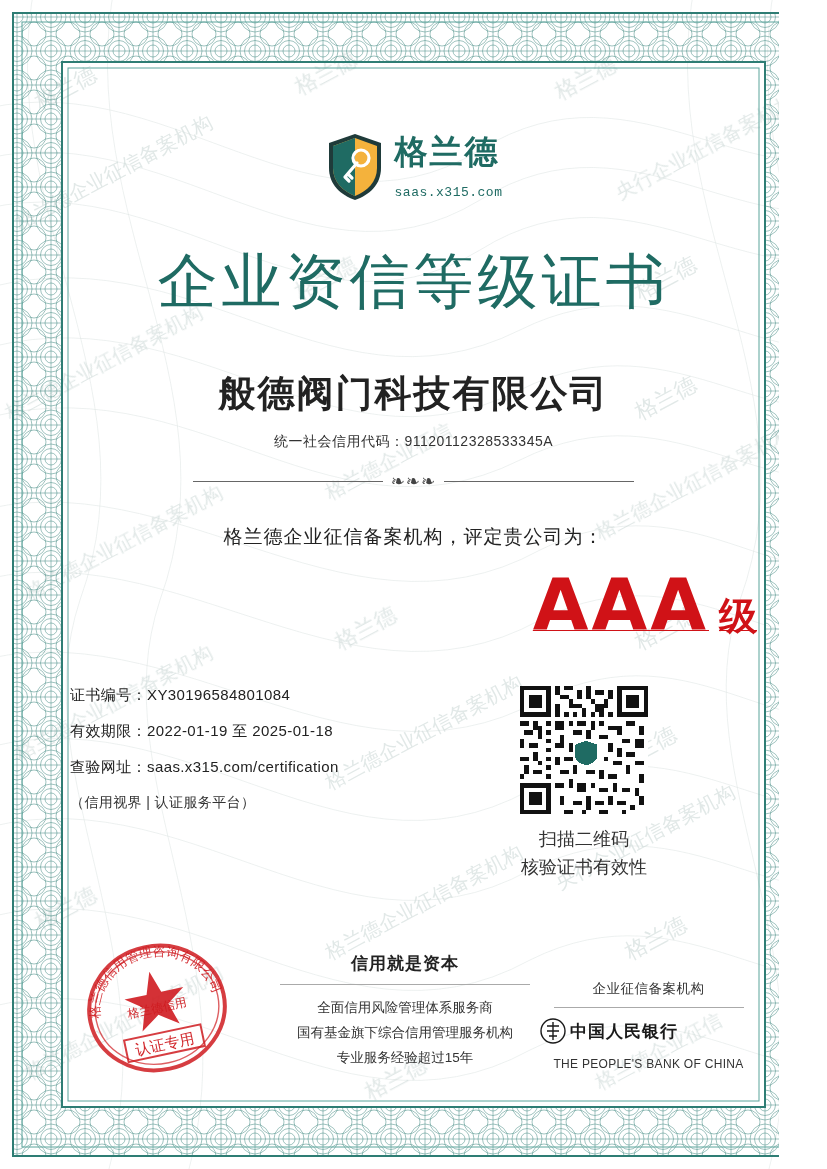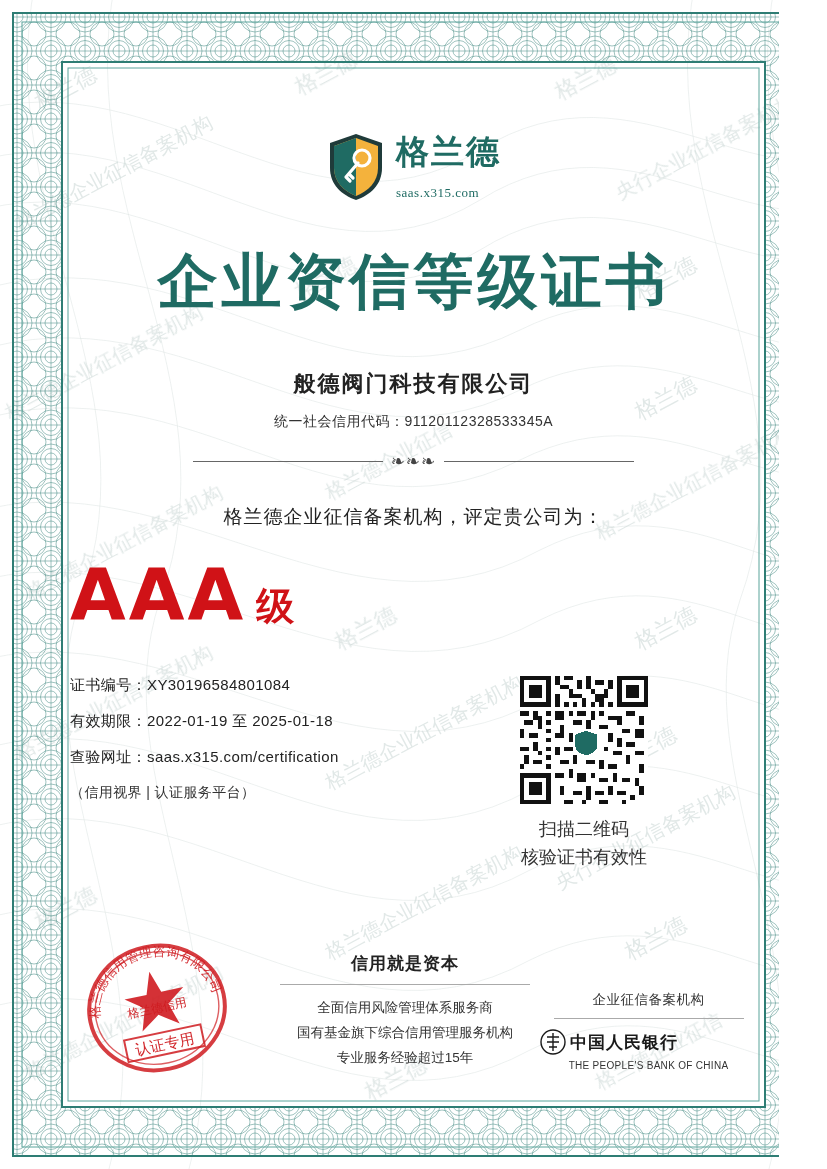--- a/index.html
+++ b/index.html
@@ -58,7 +58,7 @@
     letter-spacing: 2px;
   }
   .logo-url {
-    font-family: Liberation Serif, serif;
+    font-family: Liberation Mono, monospace;
     font-size: 13px;
     color: #1f6b63;
     letter-spacing: 0.5px;

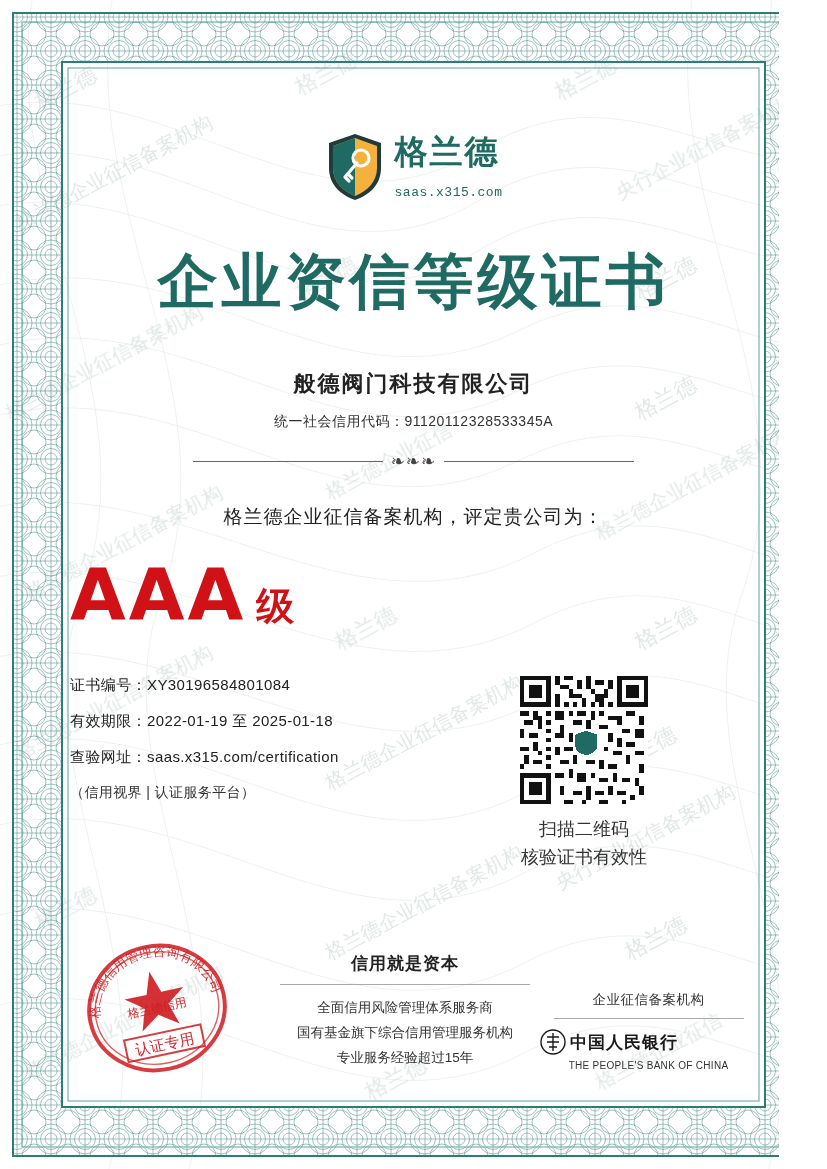--- a/index.html
+++ b/index.html
@@ -69,7 +69,7 @@
     margin-top: 36px;
     text-align: center;
     font-size: 60px;
-    font-weight: bold;
+    font-weight: normal;
     letter-spacing: 4px;
     color: #1f6b63;
     font-family: "DejaVu Sans", "Liberation Sans", sans-serif;

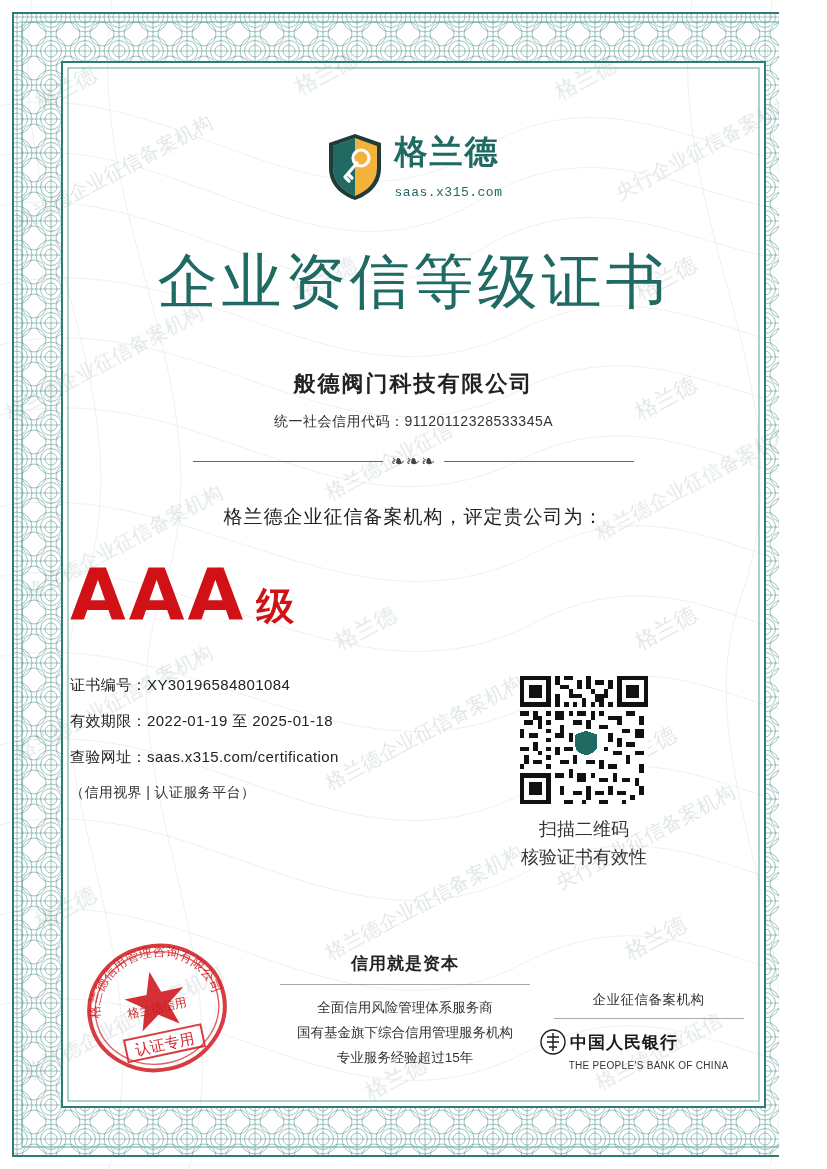--- a/index.html
+++ b/index.html
@@ -78,7 +78,7 @@
   .company-name {
     margin-top: 46px;
     text-align: center;
-    font-size: 22px;
+    font-size: 37px;
     font-weight: bold;
     color: #222222;
     letter-spacing: 2px;

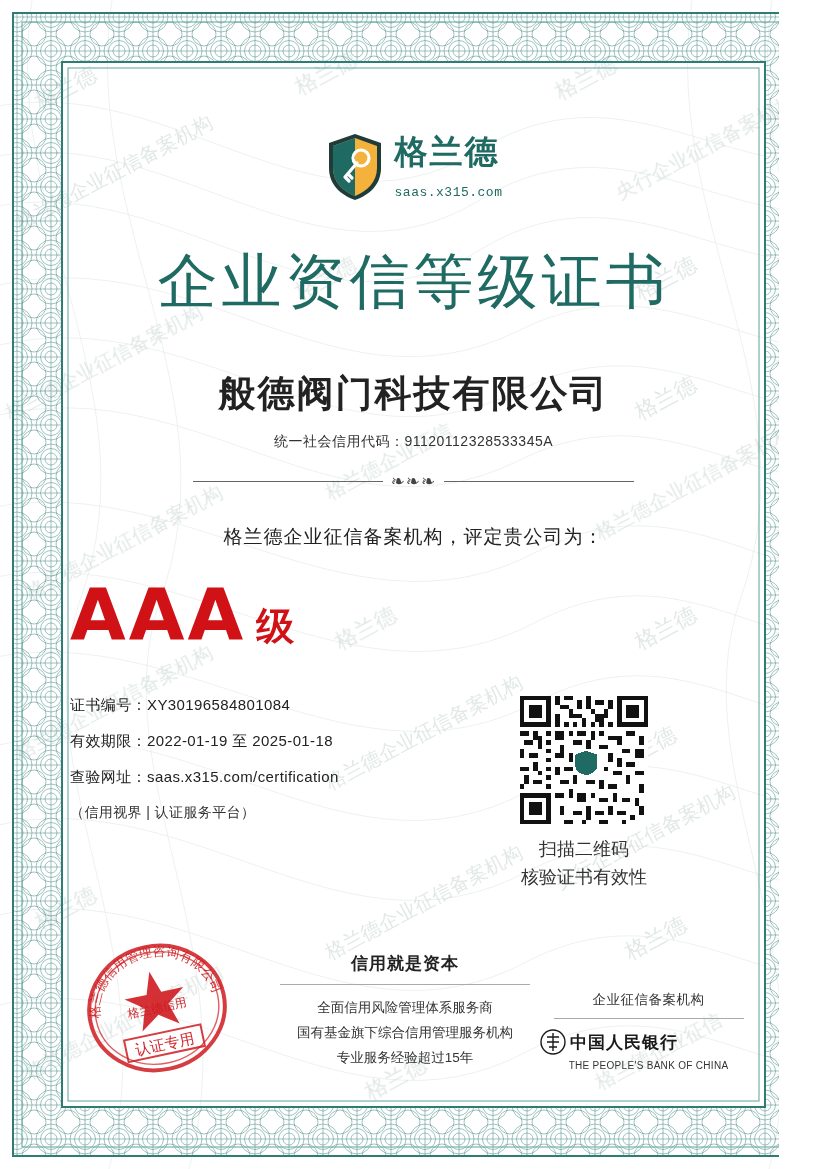--- a/index.html
+++ b/index.html
@@ -119,9 +119,10 @@
   }
 
   .grade {
-    margin-top: 22px;
-    text-align: left;
+    margin-top: 12px;
+    text-align: right;
     color: #d01217;
+    text-decoration: underline;
   }
   .grade .aaa {
     font-size: 72px;

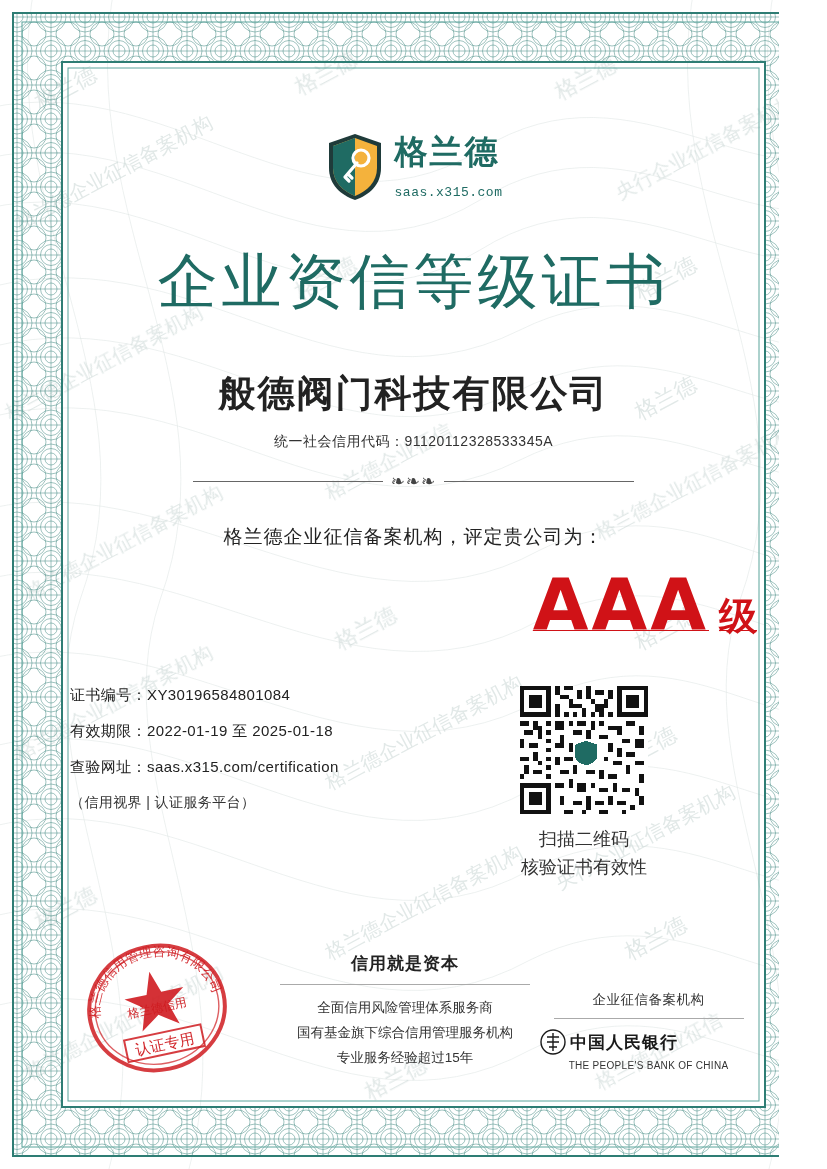--- a/index.html
+++ b/index.html
@@ -246,8 +246,8 @@
     letter-spacing: 1px;
   }
   .bank-en {
-    margin-top: 5px;
-    font-size: 10px;
+    margin-top: 13px;
+    font-size: 12px;
     color: #333333;
     letter-spacing: 0.3px;
   }

